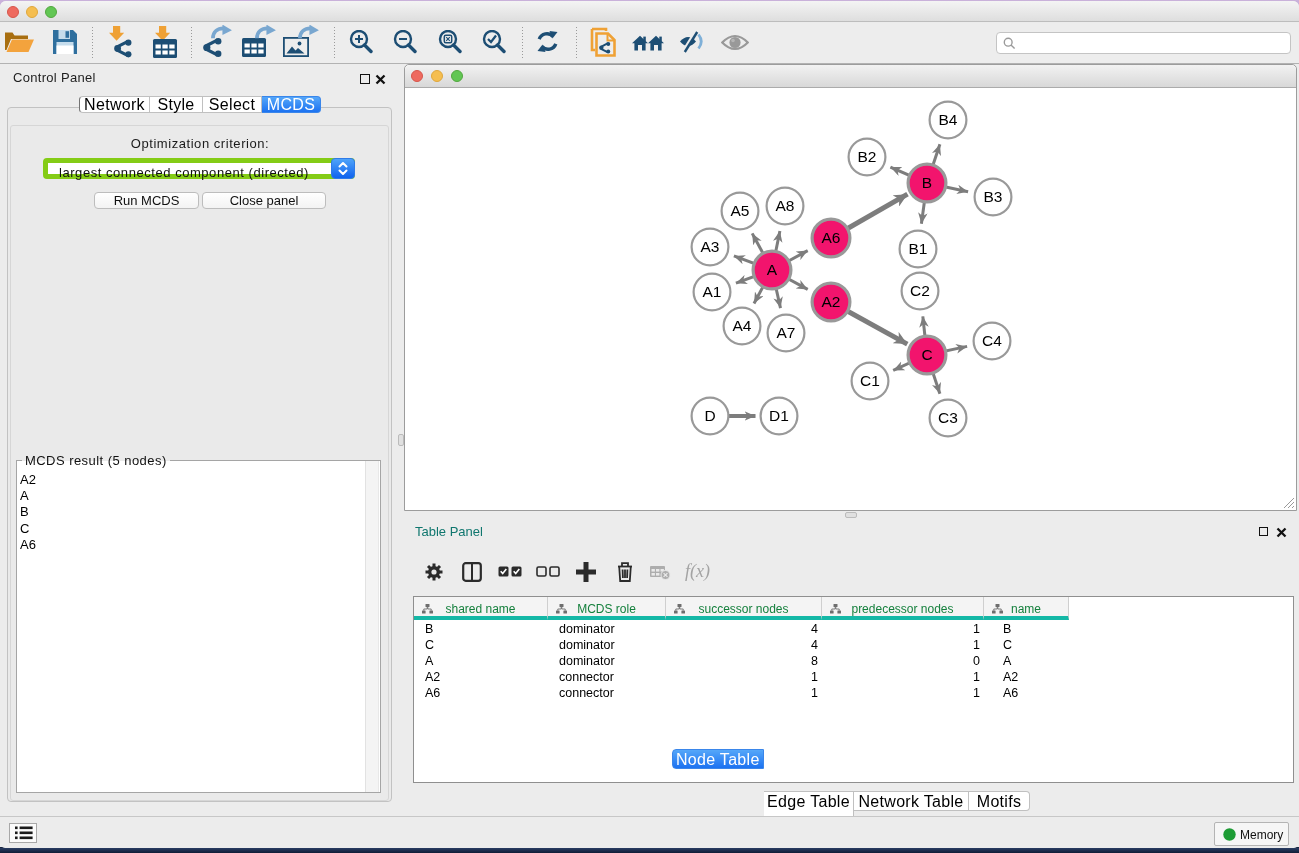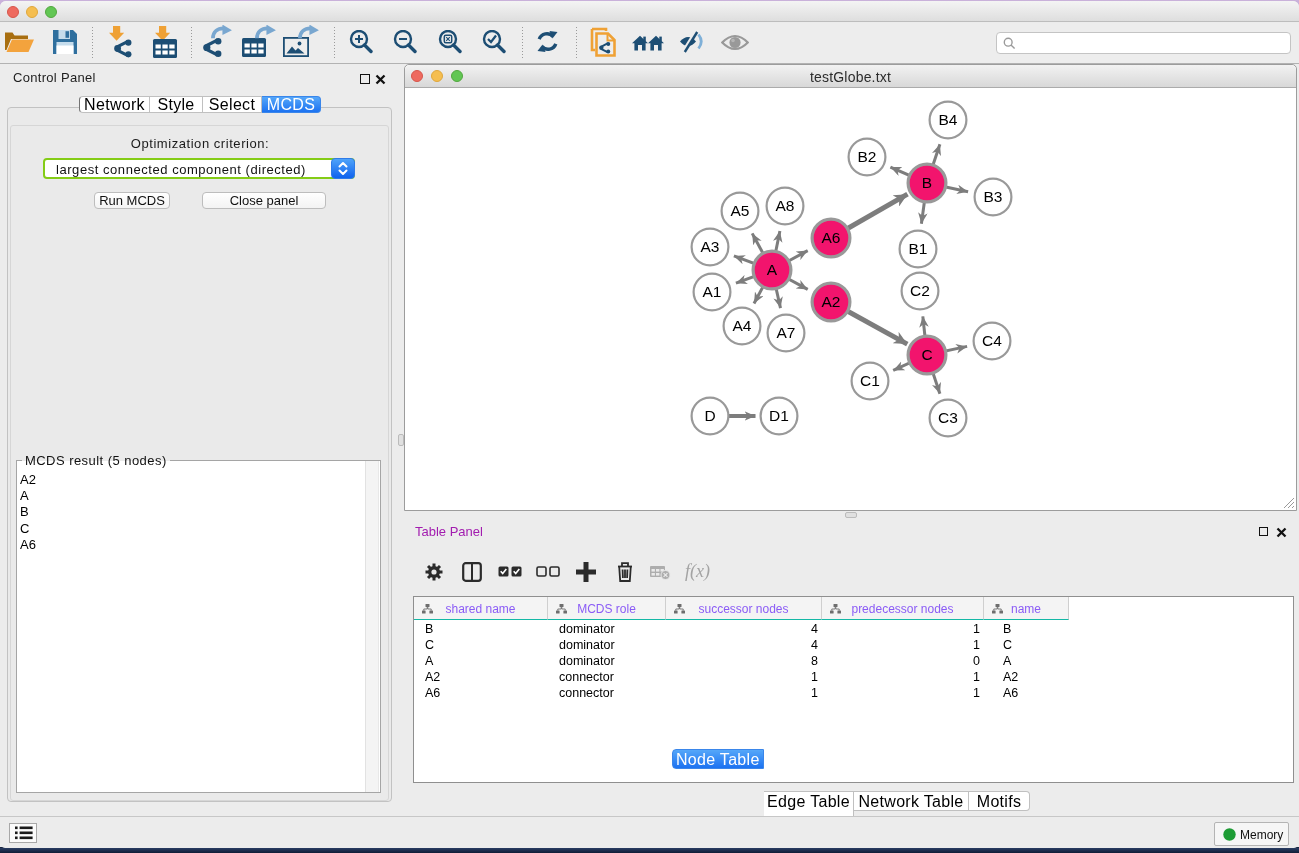--- a/index.html
+++ b/index.html
@@ -253,7 +253,6 @@
       <div class="abs tl t2"></div>
       <div class="abs tl t3"></div>
     </div>
-    <div class="abs" id="net-title">testGlobe.txt</div>
     <svg class="abs" style="right:1px;bottom:1px" width="14" height="14">
       <g stroke="#9a9a9a" stroke-width="1">
         <line x1="13" y1="3" x2="3" y2="13"></line>

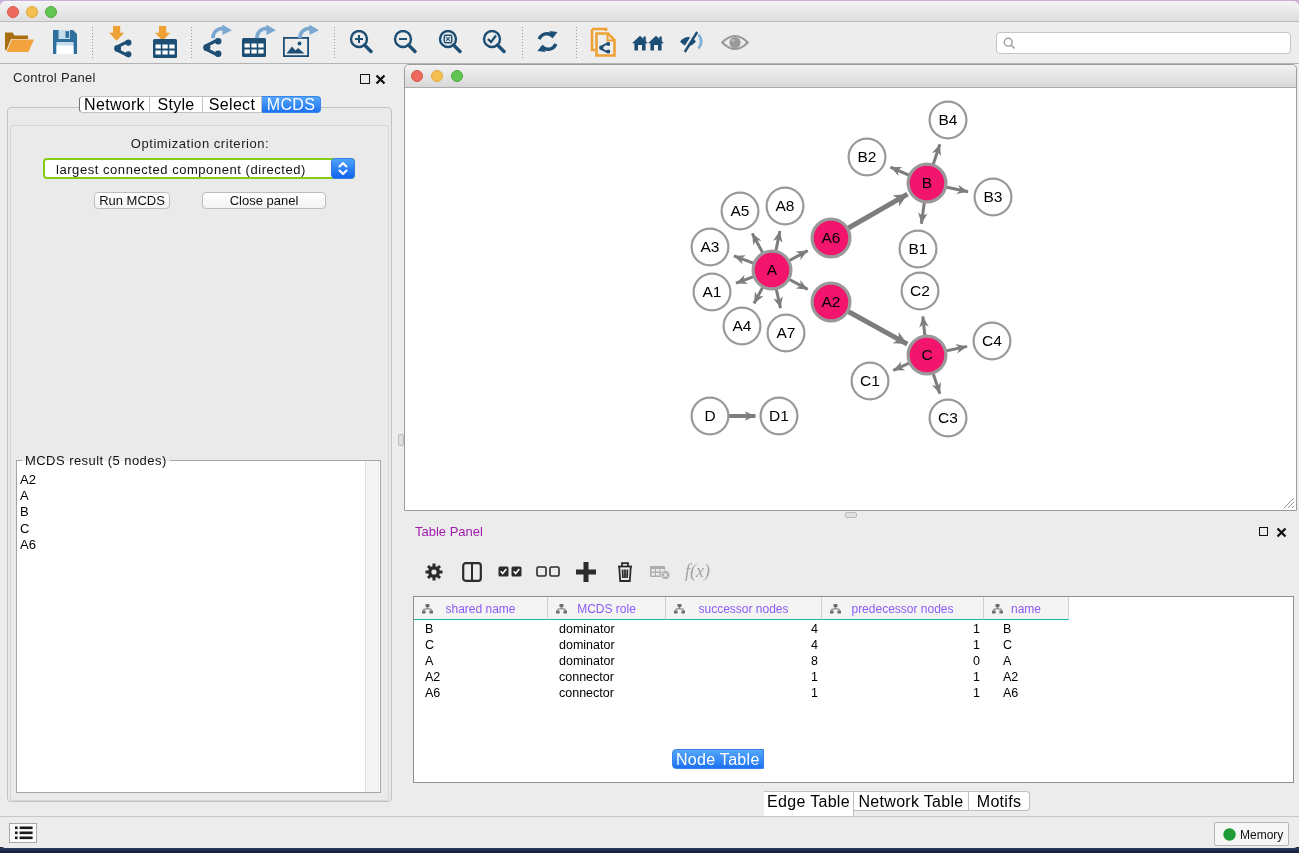--- a/index.html
+++ b/index.html
@@ -27,7 +27,7 @@
 .tab.last{border-radius:0 4px 4px 0}
 .tab.sel{background:linear-gradient(180deg,#55a7f9,#1c72f1);color:#fff;border-color:#3a86ea}
 #opt-label{left:8px;top:136px;width:384px;text-align:center;font-size:13px;letter-spacing:0.55px;color:#1b1b1b}
-#dropdown{left:43px;top:158px;width:312px;height:21px;background:#fff;border:2px solid #84cc16;border-radius:4px;font-size:13px;letter-spacing:0.55px;color:#111;line-height:19px;padding-left:11px}
+#dropdown{left:43px;top:158px;width:312px;height:21px;background:#fff;border:5px solid #84cc16;border-radius:4px;font-size:13px;letter-spacing:0.55px;color:#111;line-height:19px;padding-left:11px}
 #dd-cap{left:331px;top:158px;width:24px;height:21px;background:linear-gradient(180deg,#4fa3f9,#1063ee);border-radius:4px;border:1px solid #2f7be8}
 .btn{position:absolute;height:17px;background:linear-gradient(180deg,#ffffff,#f3f3f3);border:1px solid #bdbdbd;border-radius:4px;font-size:13px;color:#111;text-align:center;line-height:15px}
 #grp{left:16px;top:460px;width:365px;height:333px;background:#fff;border:1px solid #a5a5a5}

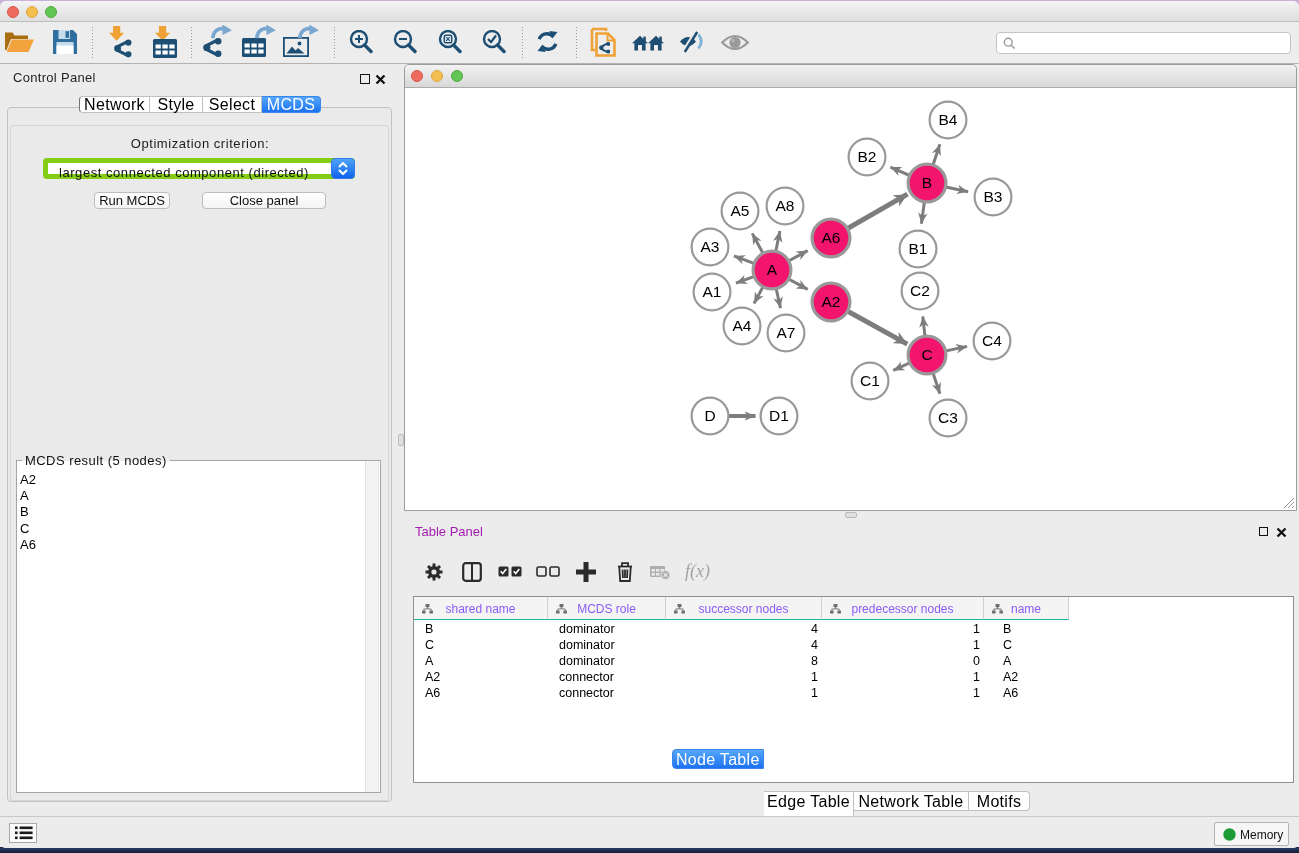--- a/index.html
+++ b/index.html
@@ -239,7 +239,7 @@
       <path d="M7.5,11.5 L11,15 L14.5,11.5" fill="none" stroke="#fff" stroke-width="2" stroke-linecap="round" stroke-linejoin="round"></path>
     </svg>
   </div>
-  <div class="abs btn" style="left:94px;top:192px;width:76px">Run MCDS</div>
+  <div class="abs btn" style="left:94px;top:192px;width:105px">Run MCDS</div>
   <div class="abs btn" style="left:202px;top:192px;width:124px">Close panel</div>
   <div class="abs" id="grp"></div>
   <div class="abs" id="grp-sb"></div>

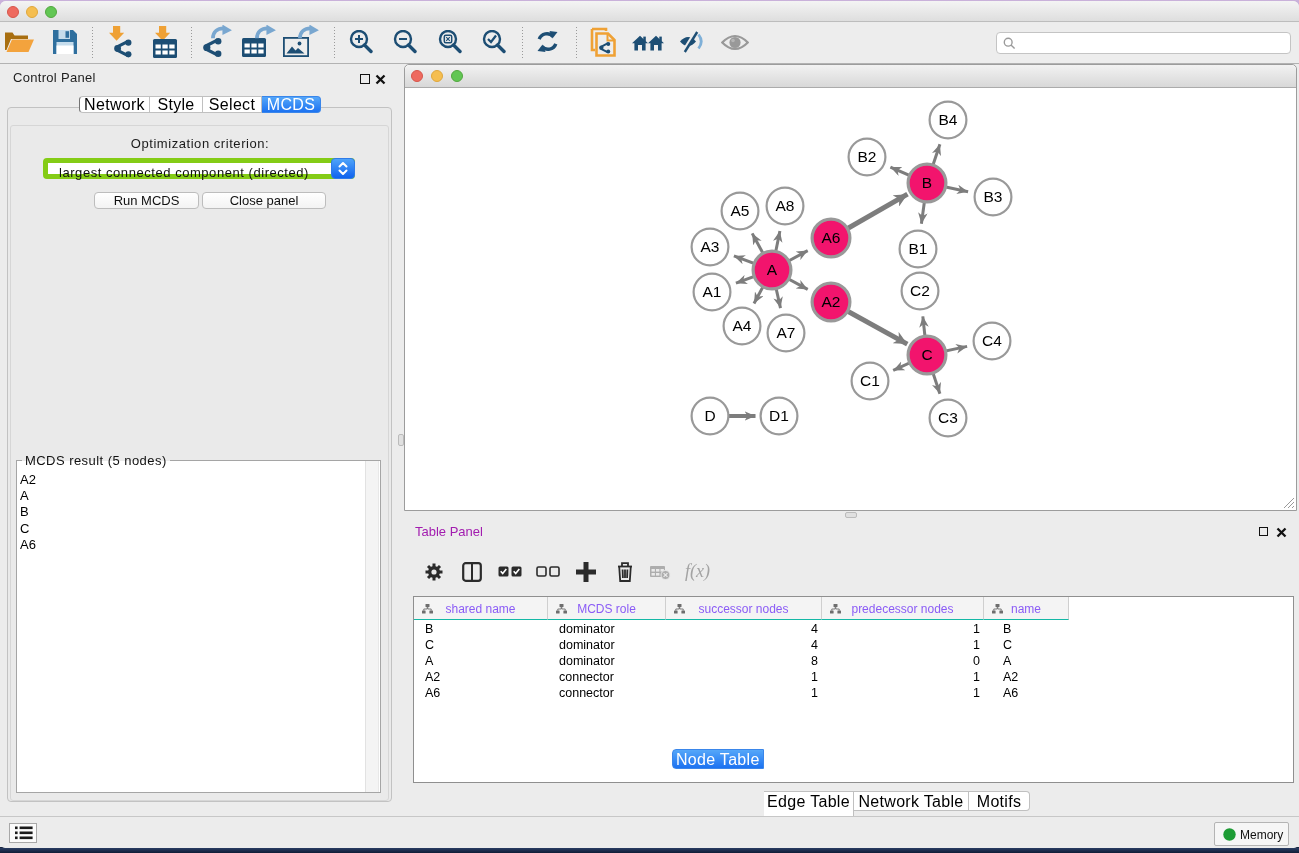--- a/index.html
+++ b/index.html
@@ -45,7 +45,7 @@
 #net .t3{left:46px;background:#62c654;border:1px solid #52a73f}
 #net-title{left:0;top:4px;width:891px;text-align:center;font-size:14px;letter-spacing:0.2px;color:#2c2c2c}
 
-#tp-title{left:415px;top:524px;font-size:13px;color:#a21caf}
+#tp-title{left:415px;top:524px;font-size:13px;color:#0f766e}
 #tp-max{left:1259px;top:527px;width:9px;height:9px;border:1.5px solid #111}
 #tp-close{left:1276px;top:524px;font-size:13px;font-weight:bold;color:#111}
 #tbl{left:413px;top:596px;width:881px;height:187px;background:#fff;border:1px solid #8f8f8f}

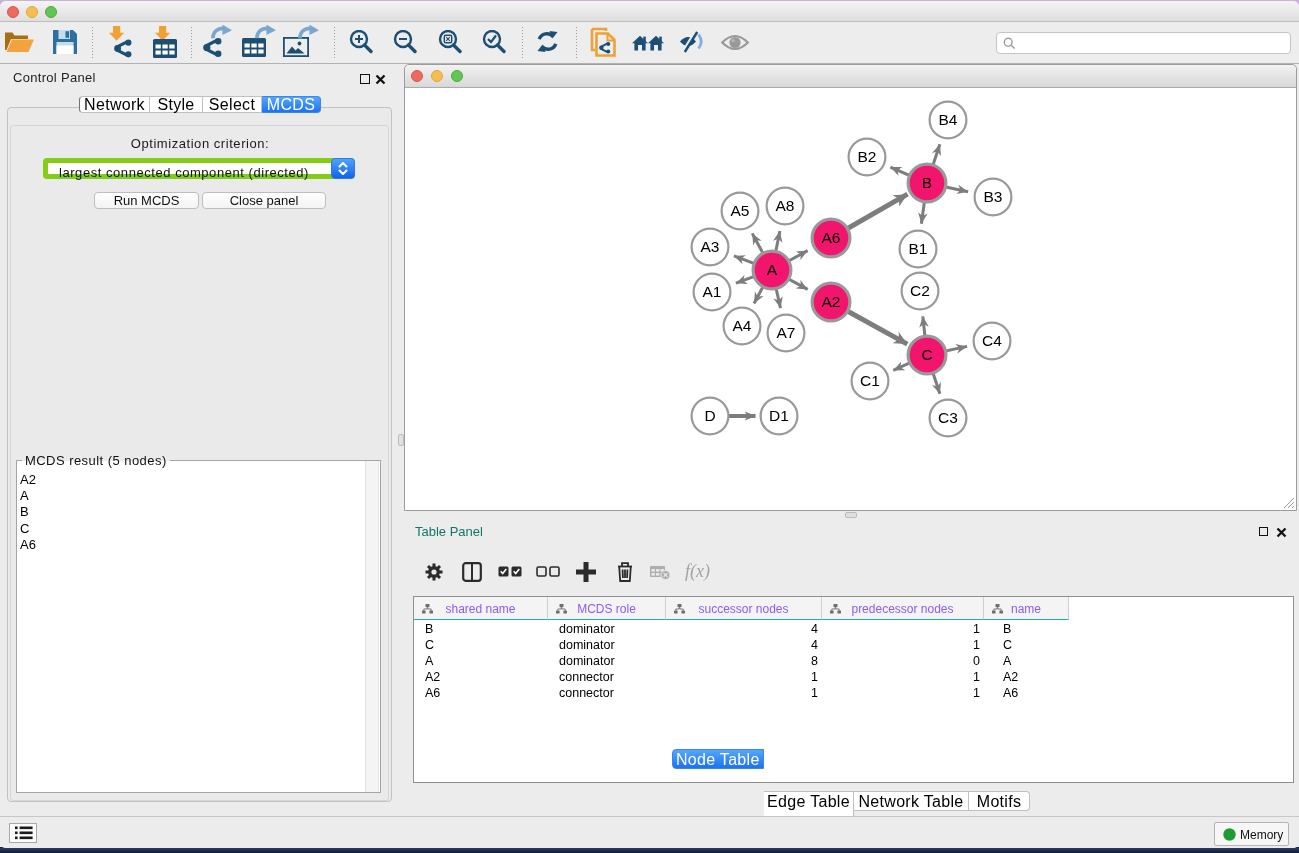--- a/index.html
+++ b/index.html
@@ -49,7 +49,7 @@
 #tp-max{left:1259px;top:527px;width:9px;height:9px;border:1.5px solid #111}
 #tp-close{left:1276px;top:524px;font-size:13px;font-weight:bold;color:#111}
 #tbl{left:413px;top:596px;width:881px;height:187px;background:#fff;border:1px solid #8f8f8f}
-.hd{position:absolute;top:0;height:23px;background:#f4f4f4;border-right:1px solid #cfcfcf;border-bottom:1px solid #14b8a6;font-size:12px;color:#8b5cf6}
+.hd{position:absolute;top:0;height:23px;background:#f4f4f4;border-right:1px solid #cfcfcf;border-bottom:4px solid #14b8a6;font-size:12px;color:#15803d}
 .hd .lbl{position:absolute;left:0;right:0;top:5px;text-align:center}
 .cell{position:absolute;font-size:12.5px;color:#000;height:16px;line-height:16px}
 

